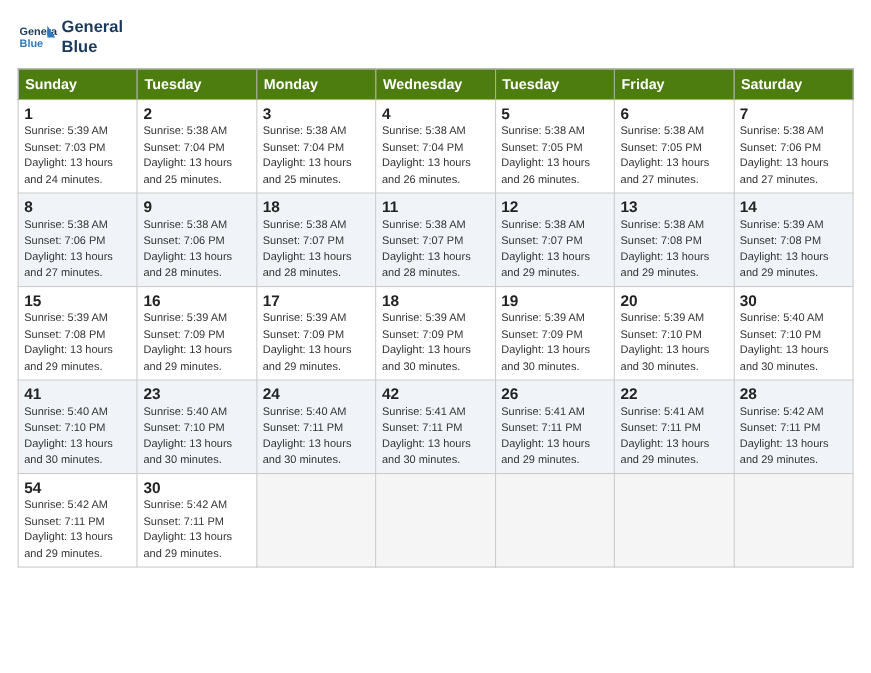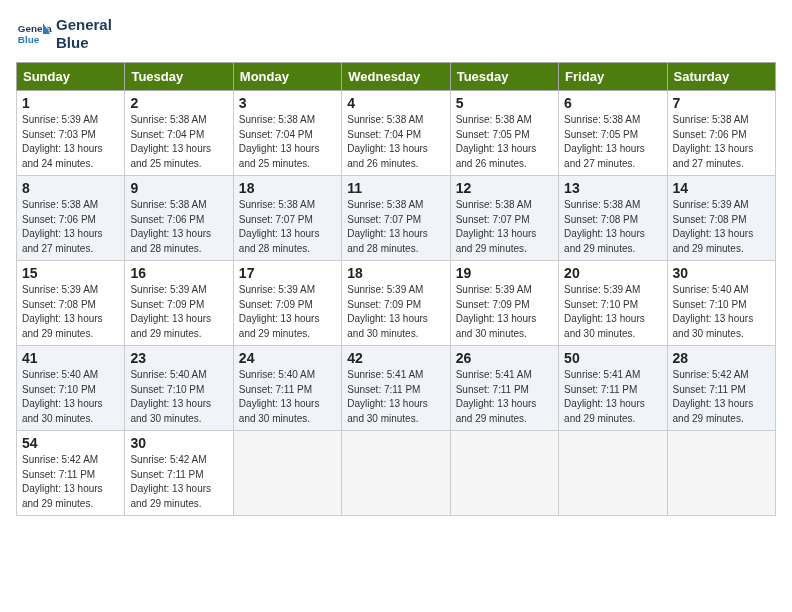--- a/index.html
+++ b/index.html
@@ -233,7 +233,7 @@
           <div class="day-info">Sunrise: 5:41 AM<br>Sunset: 7:11 PM<br>Daylight: 13 hours and 29 minutes.</div>
         </td>
         <td>
-          <span class="day-num">50</span>
+          <span class="day-num">22</span>
           <div class="day-info">Sunrise: 5:41 AM<br>Sunset: 7:11 PM<br>Daylight: 13 hours and 29 minutes.</div>
         </td>
         <td>

